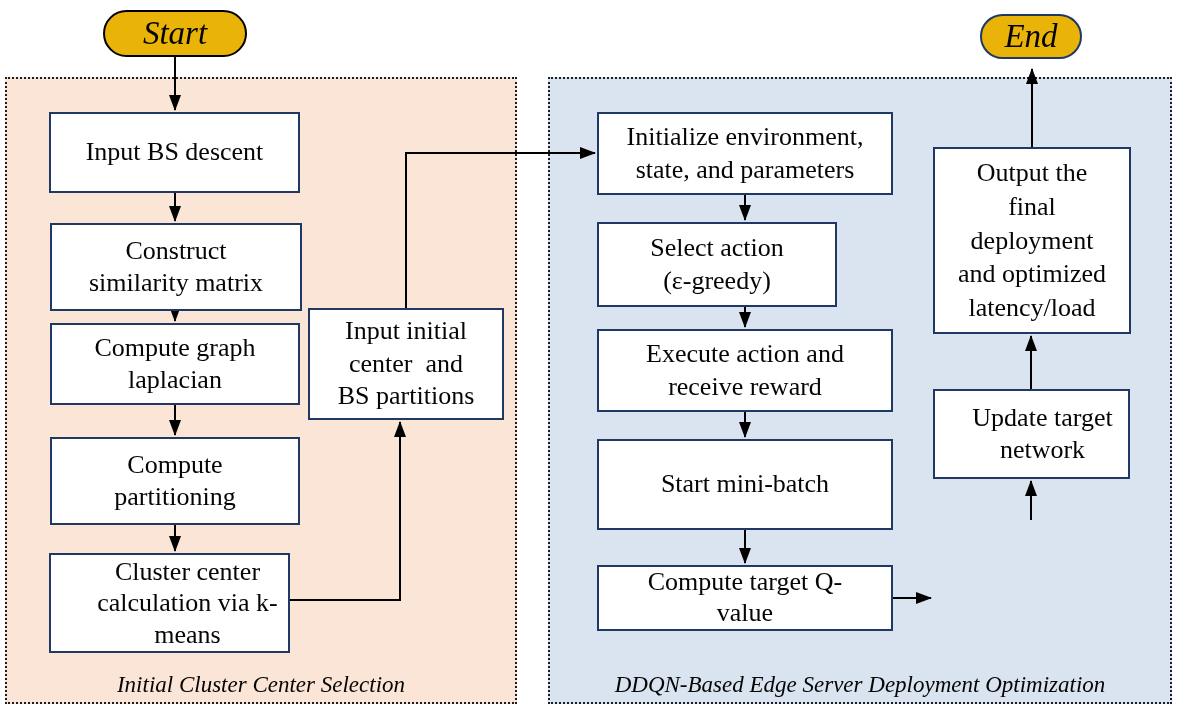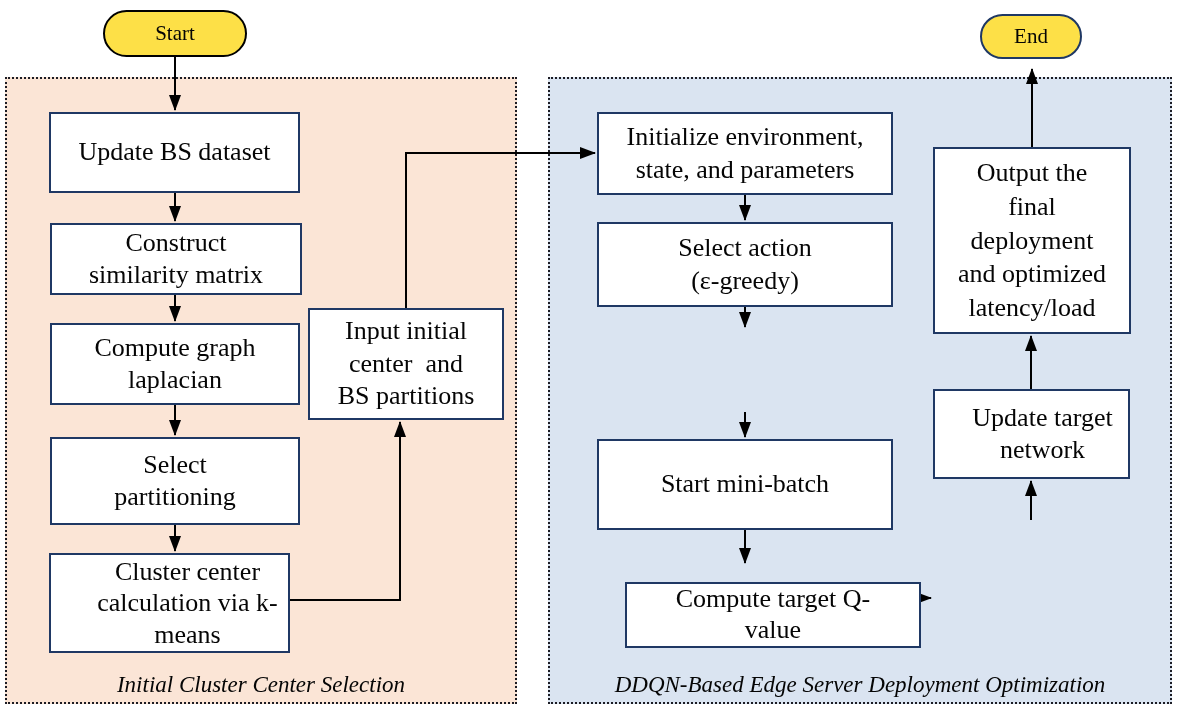--- a/index.html
+++ b/index.html
@@ -21,8 +21,8 @@
     font-size:26px;line-height:1.25;white-space:pre-wrap;box-sizing:border-box;padding:1px 2px;
   }
   .stadium{
-    position:absolute;background:#fde047;border-radius:27px;box-sizing:border-box;
-    display:flex;align-items:center;justify-content:center;font-size:21px;
+    position:absolute;background:#eab308;border-radius:27px;box-sizing:border-box;
+    display:flex;align-items:center;justify-content:center;font-size:33px;font-style:italic;
   }
   #node-start{left:103px;top:10px;width:144px;height:47px;border:2.5px solid #000000;}
   #node-end{left:980px;top:14px;width:102px;height:45px;border:2.5px solid var(--box-border,#1f3864);}

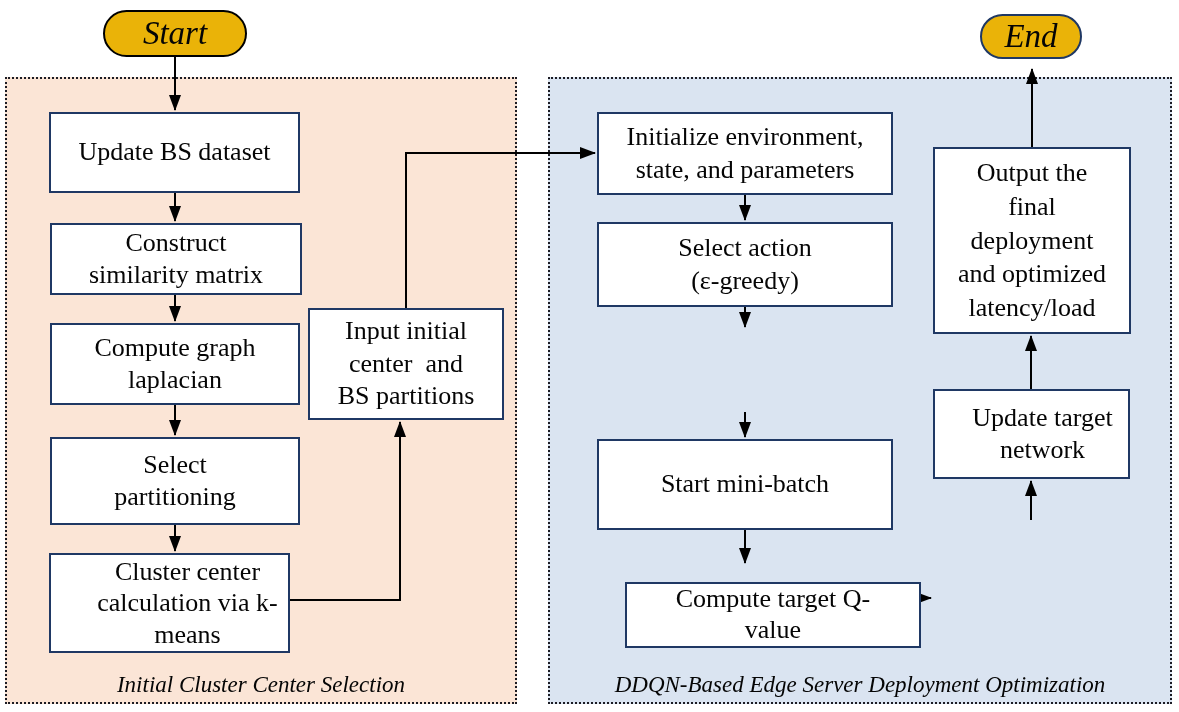--- a/index.html
+++ b/index.html
@@ -81,7 +81,7 @@
   <div class="stadium" id="node-start">Start</div>
   <div class="stadium" id="node-end">End</div>
 
-  <div class="node" id="node-input">Update BS dataset</div>
+  <div class="node" id="node-input">Input BS descent</div>
   <div class="node" id="node-similarity">Construct
 similarity matrix</div>
   <div class="node" id="node-laplacian">Compute graph

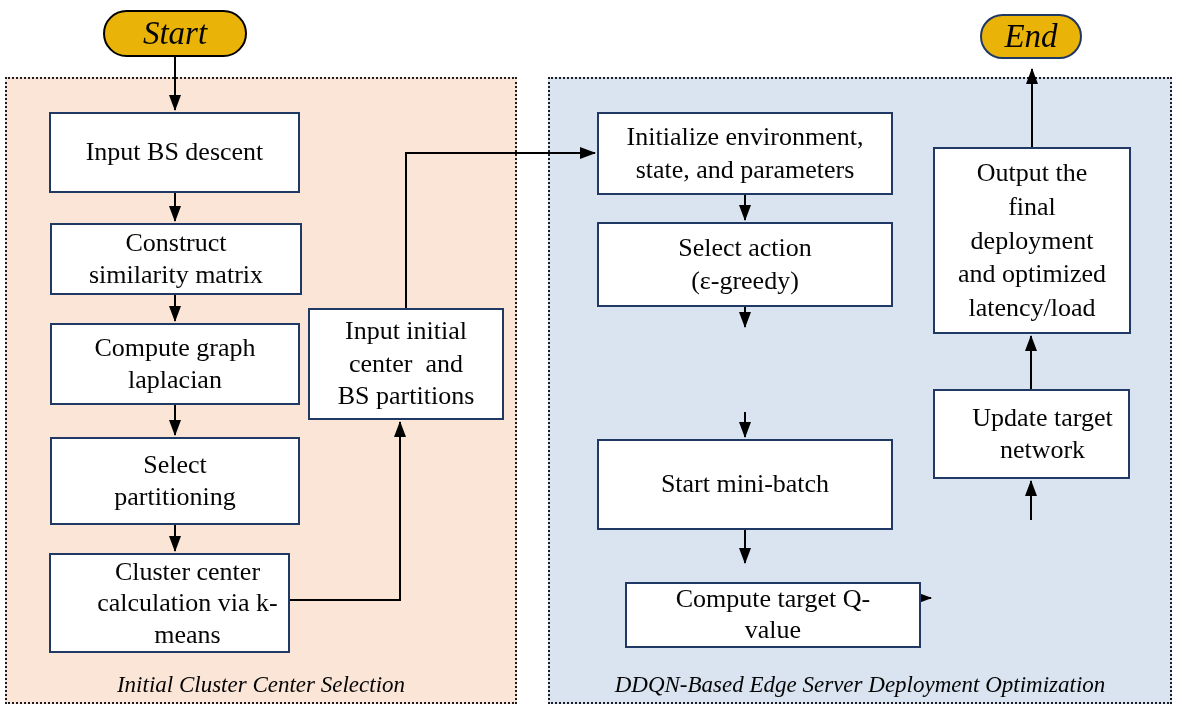--- a/index.html
+++ b/index.html
@@ -27,7 +27,7 @@
   #node-start{left:103px;top:10px;width:144px;height:47px;border:2.5px solid #000000;}
   #node-end{left:980px;top:14px;width:102px;height:45px;border:2.5px solid var(--box-border,#1f3864);}
   #node-input{left:49px;top:112px;width:251px;height:81px;}
-  #node-similarity{left:50px;top:223px;width:252px;height:72px;}
+  #node-similarity{left:50px;top:223px;width:252px;height:88px;}
   #node-laplacian{left:50px;top:323px;width:250px;height:82px;}
   #node-partitioning{left:50px;top:437px;width:250px;height:88px;}
   #node-kmeans{left:49px;top:553px;width:241px;height:100px;line-height:1.2;padding-left:38px;}

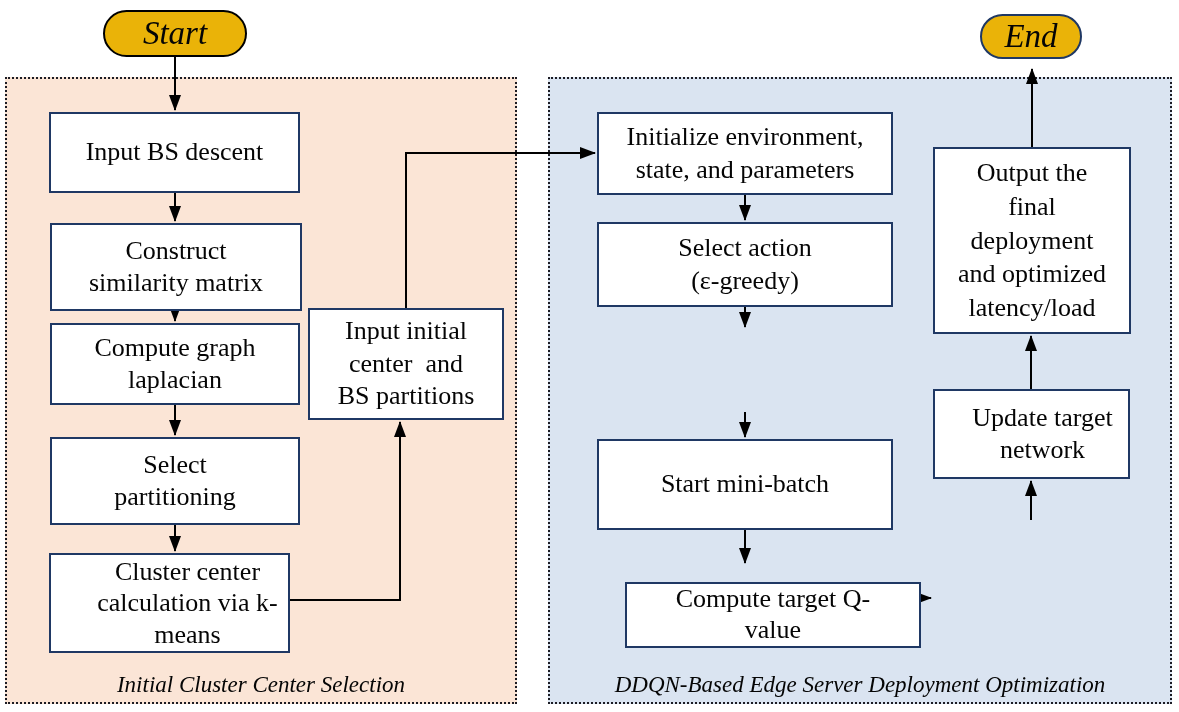--- a/index.html
+++ b/index.html
@@ -33,7 +33,7 @@
   #node-kmeans{left:49px;top:553px;width:241px;height:100px;line-height:1.2;padding-left:38px;}
   #node-output-initial{left:308px;top:308px;width:196px;height:112px;}
   #node-init-env{left:597px;top:112px;width:296px;height:83px;}
-  #node-select-action{left:597px;top:222px;width:296px;height:85px;}
+  #node-select-action{left:597px;top:222px;width:240px;height:85px;}
   #node-execute{left:597px;top:329px;width:296px;height:83px;}
   #node-sample{left:597px;top:439px;width:296px;height:91px;}
   #node-compute-q{left:597px;top:582px;width:296px;height:66px;line-height:1.18;margin-left:28px;}

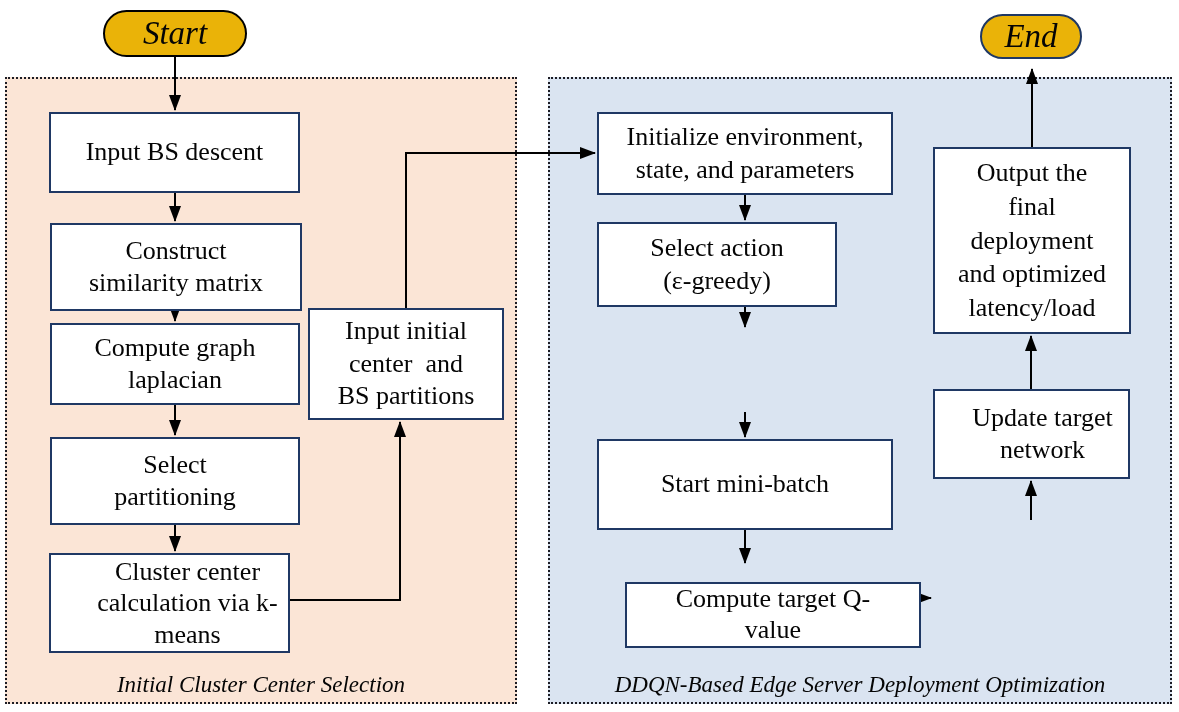--- a/index.html
+++ b/index.html
@@ -98,6 +98,8 @@
 state, and parameters</div>
   <div class="node" id="node-select-action">Select action
 (ε-greedy)</div>
+  <div class="node" id="node-execute">Execute action and
+receive reward</div>
   <div class="node" id="node-sample">Start mini-batch</div>
   <div class="node" id="node-compute-q">Compute target Q-
 value</div>

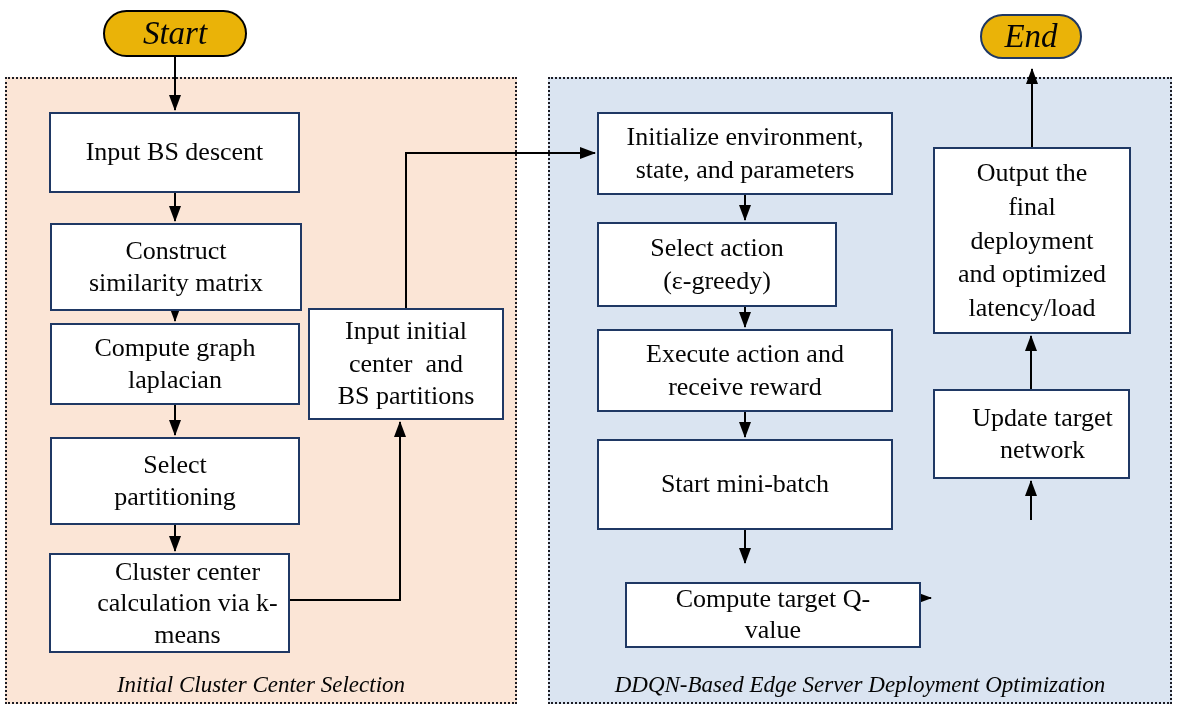--- a/index.html
+++ b/index.html
@@ -86,7 +86,7 @@
 similarity matrix</div>
   <div class="node" id="node-laplacian">Compute graph
 laplacian</div>
-  <div class="node" id="node-partitioning">Select
+  <div class="node" id="node-partitioning">Compute
 partitioning</div>
   <div class="node" id="node-kmeans">Cluster center
 calculation via k-

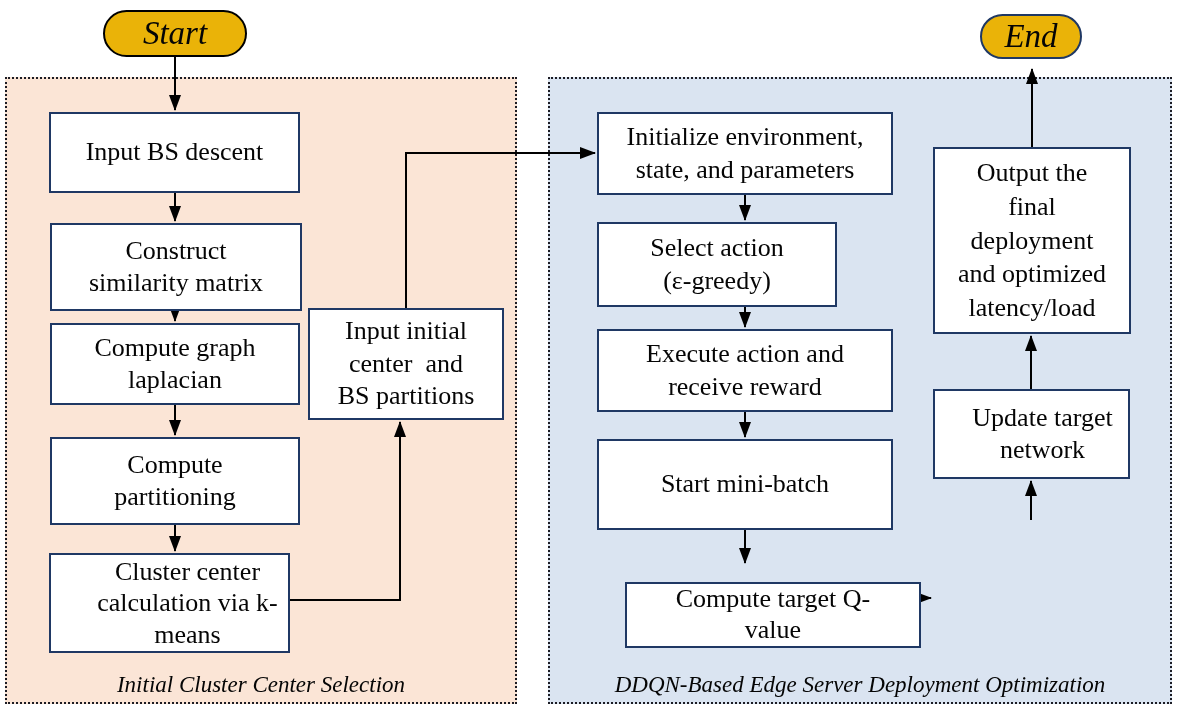--- a/index.html
+++ b/index.html
@@ -36,7 +36,7 @@
   #node-select-action{left:597px;top:222px;width:240px;height:85px;}
   #node-execute{left:597px;top:329px;width:296px;height:83px;}
   #node-sample{left:597px;top:439px;width:296px;height:91px;}
-  #node-compute-q{left:597px;top:582px;width:296px;height:66px;line-height:1.18;margin-left:28px;}
+  #node-compute-q{left:597px;top:565px;width:296px;height:66px;line-height:1.18;}
   #node-gradient{left:933px;top:520px;width:197px;height:112px;line-height:1.2;}
   #node-update-target{left:933px;top:389px;width:197px;height:90px;padding-left:24px;}
   #node-output-final{left:933px;top:147px;width:198px;height:187px;line-height:1.3;}

